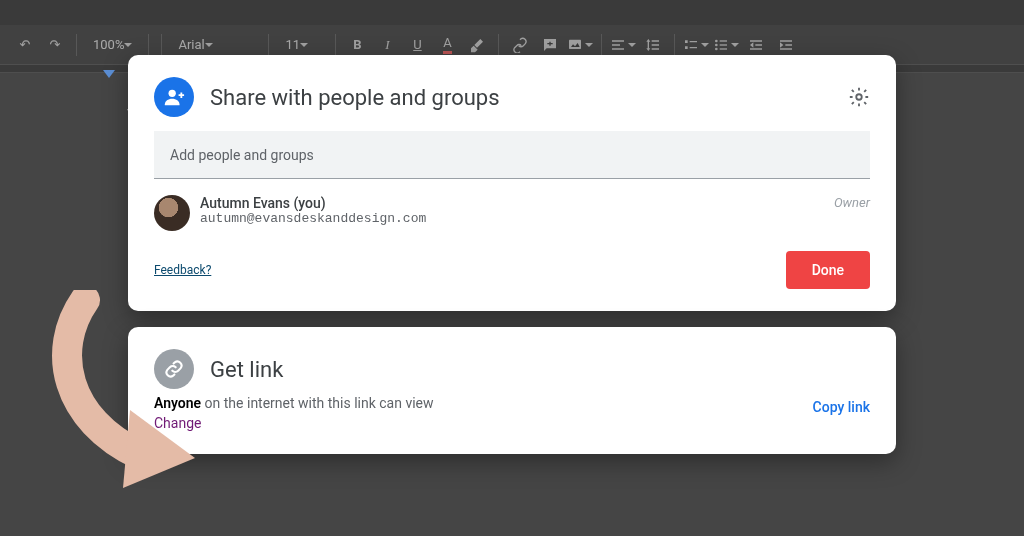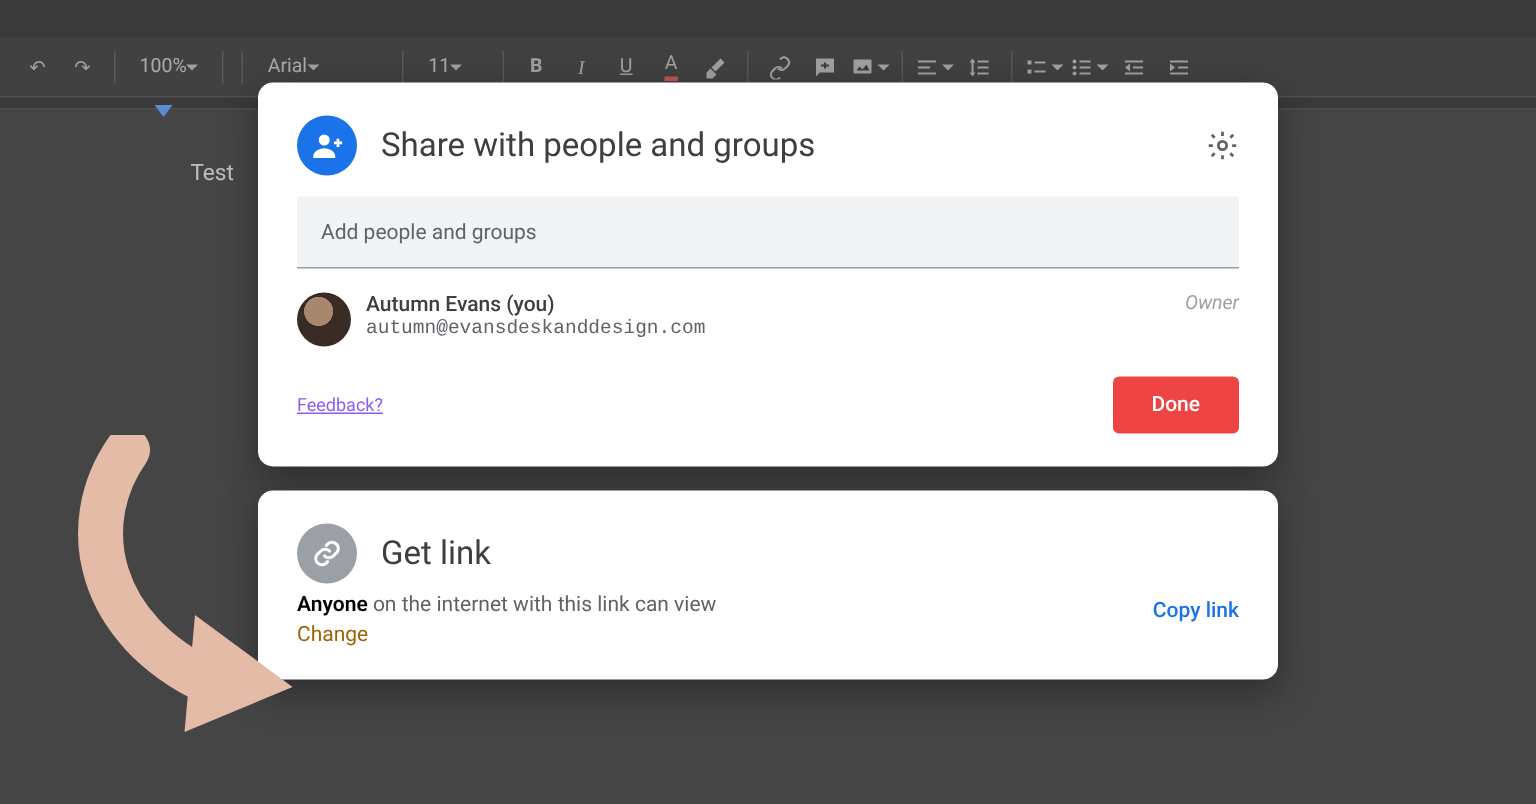--- a/index.html
+++ b/index.html
@@ -76,7 +76,7 @@
     padding-top: 55px;
   }
   .card {
-    width: 680px;
+    width: 768px;
     background: #fff;
     border-radius: 10px;
     padding: 22px 26px;

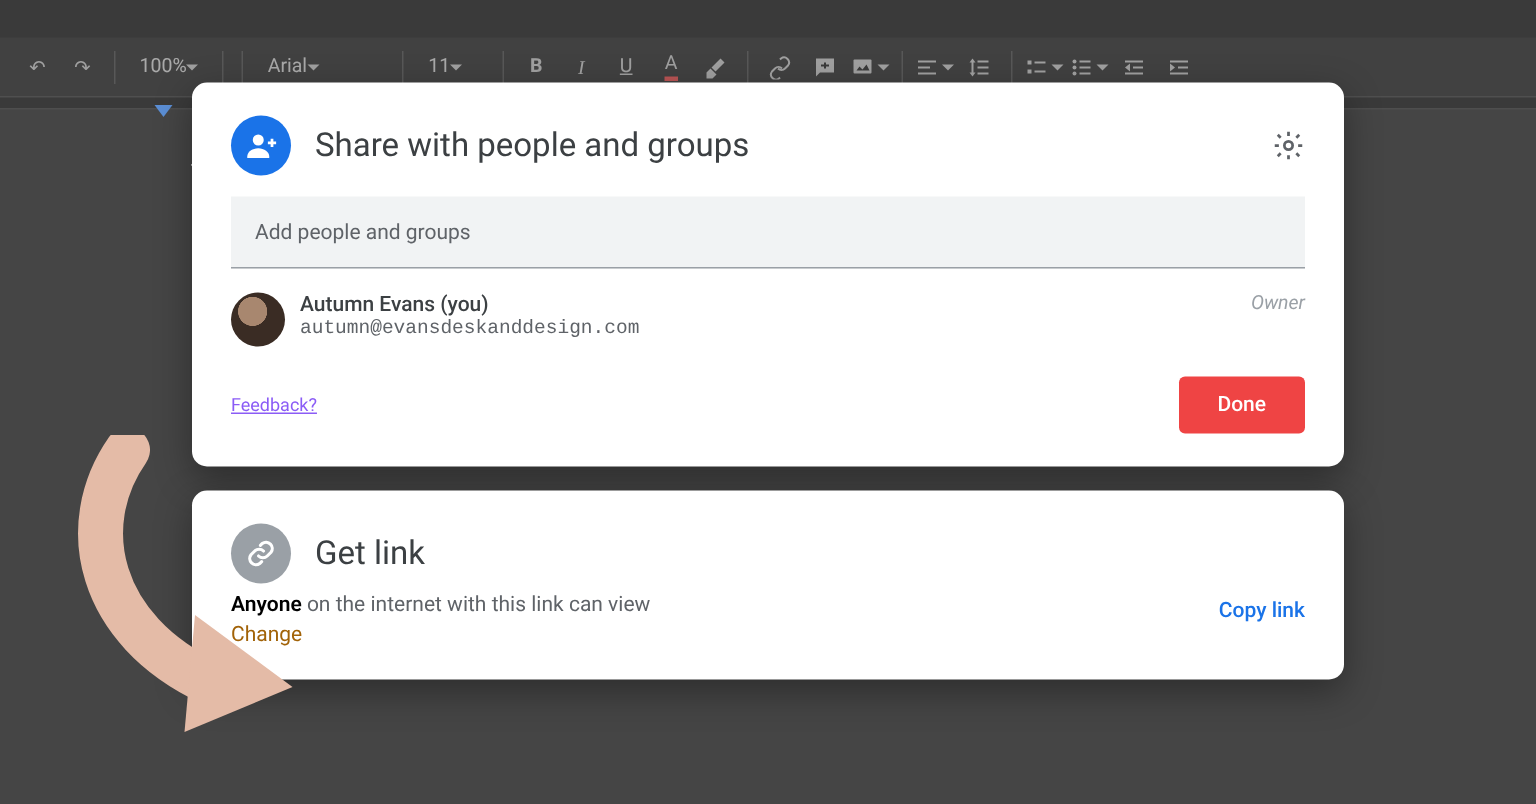--- a/index.html
+++ b/index.html
@@ -137,7 +137,7 @@
     margin-top: 12px;
   }
   .feedback {
-    font-size: 12px; color: #8b5cf6; text-decoration: underline;
+    font-size: 12px; color: #0c4a6e; text-decoration: underline;
     cursor: pointer;
   }
   .done-btn {

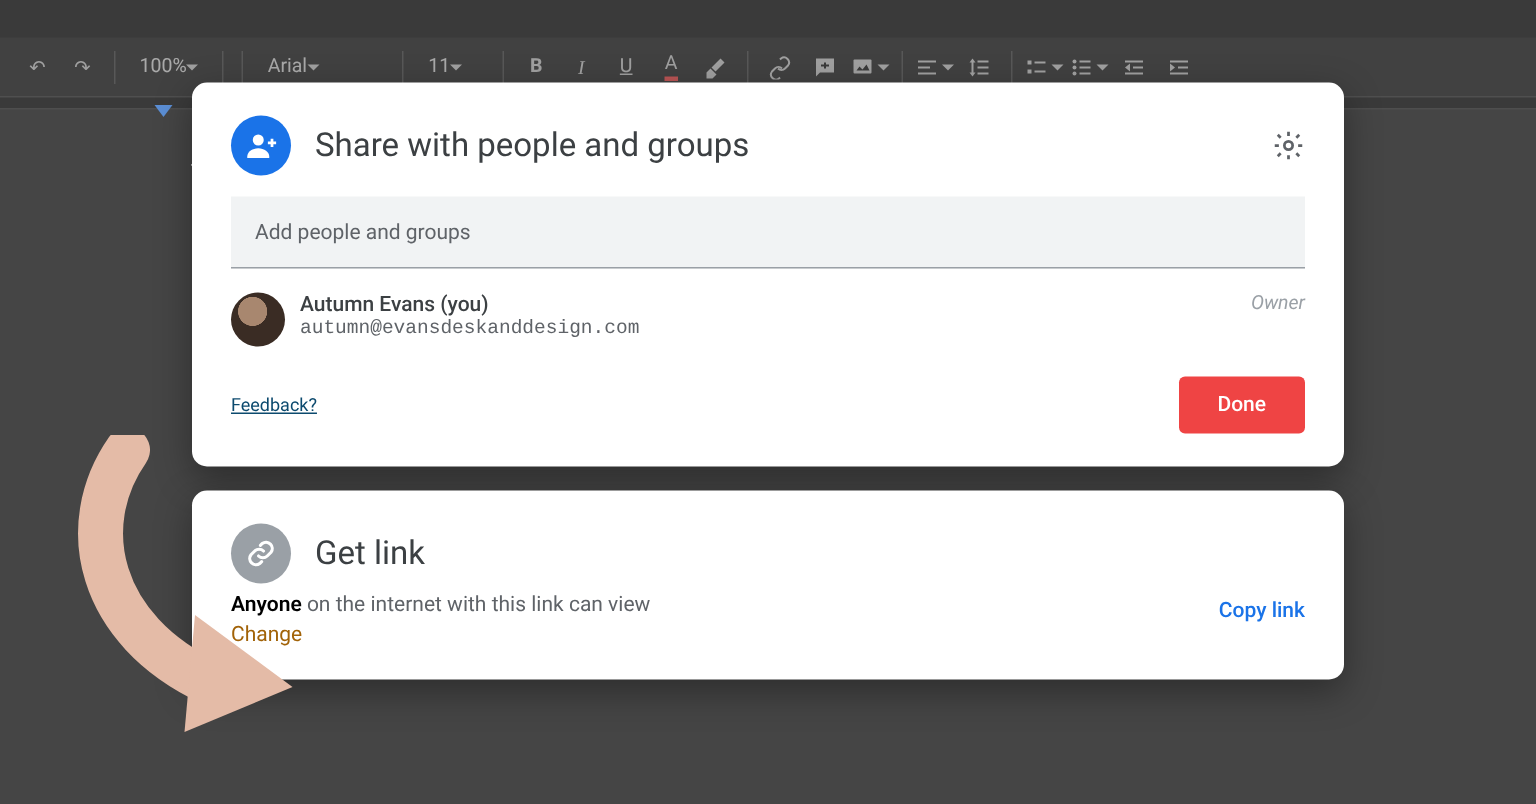--- a/index.html
+++ b/index.html
@@ -157,7 +157,7 @@
   .link-desc b { color: #000000; font-weight: 600; }
   .change-link {
     display: inline-block; margin-top: 4px;
-    font-size: 14px; color: #a16207; cursor: pointer;
+    font-size: 14px; color: #701a75; cursor: pointer;
   }
   .copy-link {
     font-size: 14px; color: #1a73e8; font-weight: 500;

